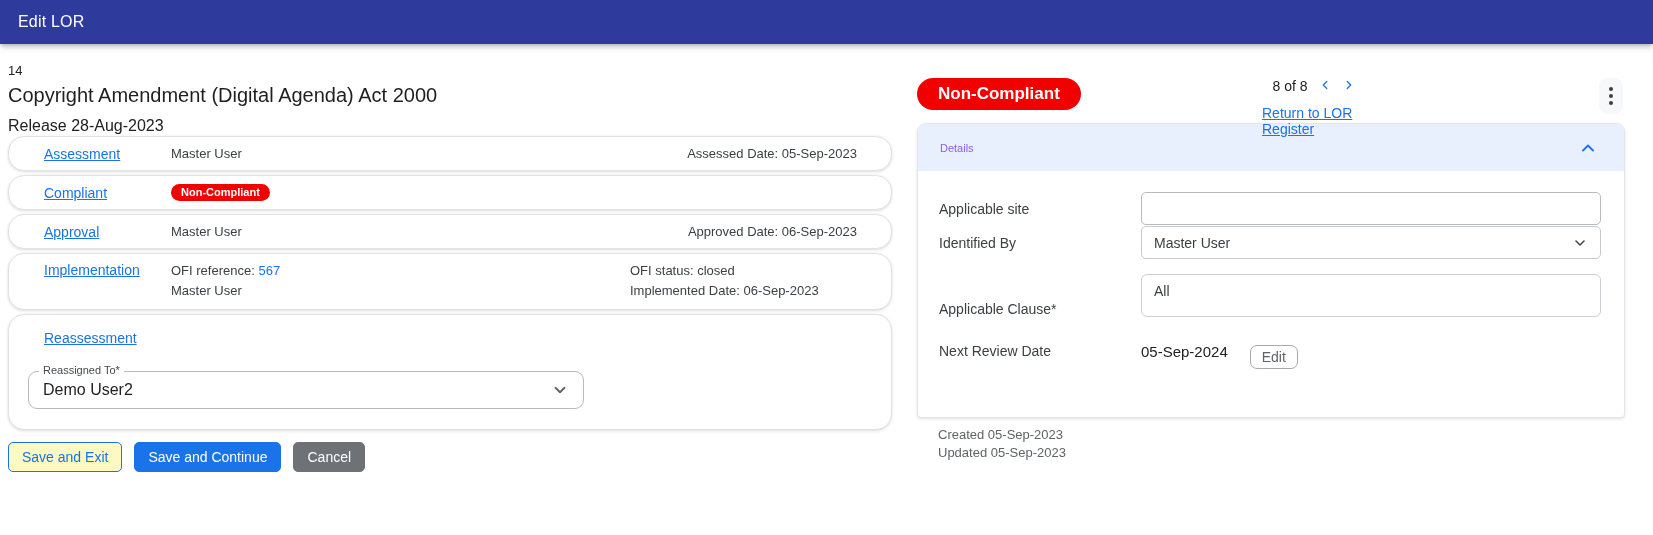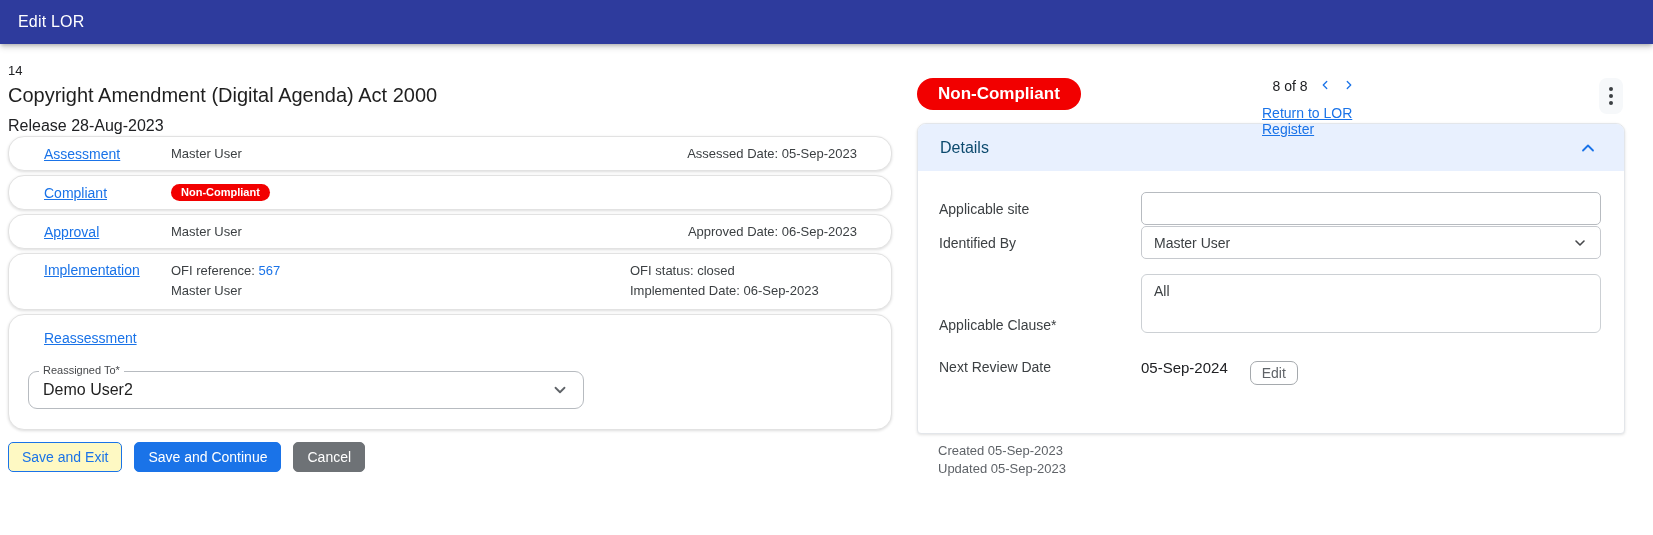--- a/index.html
+++ b/index.html
@@ -70,7 +70,7 @@
     box-shadow:0 1px 3px rgba(0,0,0,.12); overflow:hidden; background:#fff; }
   .details-header { height:47px; background:#e8f0fe; display:flex; align-items:center;
     padding:0 26px 0 22px; cursor:pointer; }
-  .details-title { color:#0c4a6e; font-size:16px; }
+  .details-title { color:#8b5cf6; font-size:11px; }
   .details-collapse { margin-left:auto; display:flex; cursor:pointer; }
   .details-body { padding:0 23px 48px 21px; }
   .field-row { display:flex; align-items:center; }

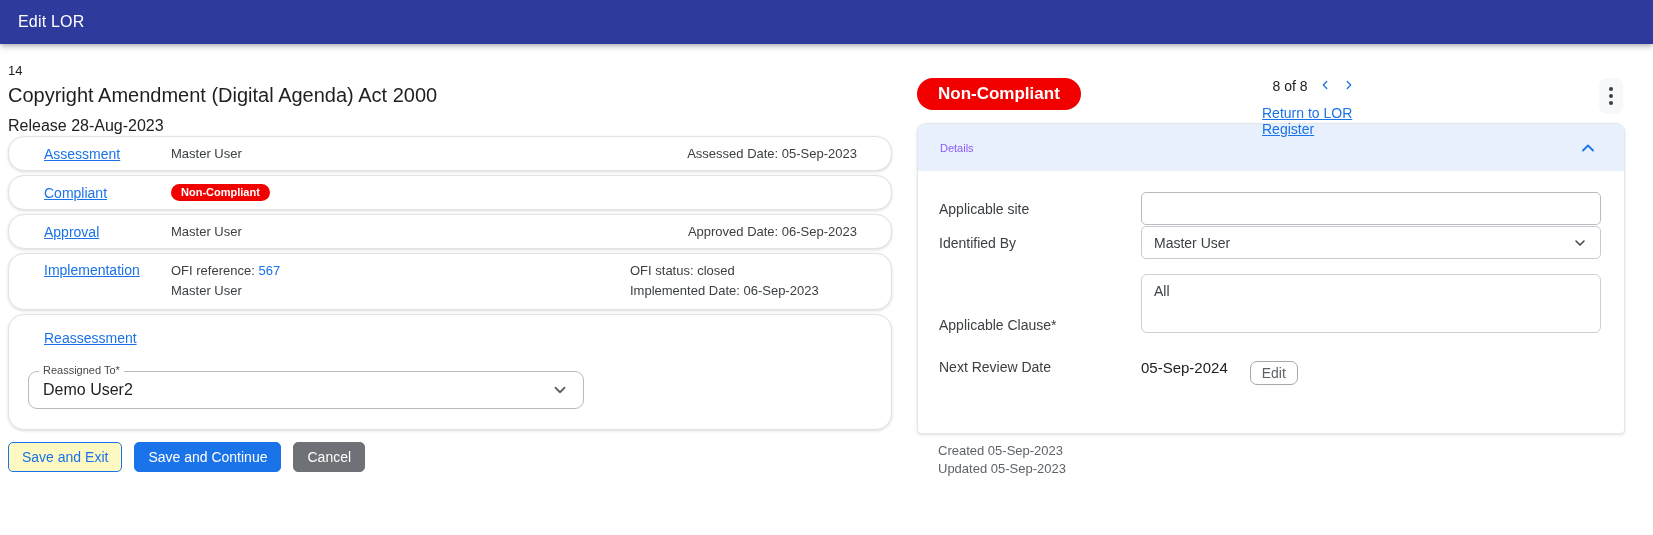--- a/index.html
+++ b/index.html
@@ -83,7 +83,7 @@
     display:flex; align-items:center; padding:0 12px; cursor:pointer; background:#fff; }
   .select-box .value { font-size:14px; color:#3c4043; }
   .select-box .chev { margin-left:auto; display:flex; }
-  .textarea-box { width:100%; height:59px; border:1px solid #ccd0d4; border-radius:6px;
+  .textarea-box { width:100%; height:43px; border:1px solid #ccd0d4; border-radius:6px;
     padding:8px 12px; font-size:14px; color:#3c4043; background:#fff; }
   .review-value { font-size:15px; color:#202124; }
   .edit-btn { margin-left:22px; background:#fff; border:1px solid #a5a9ad; color:#5f6368;

